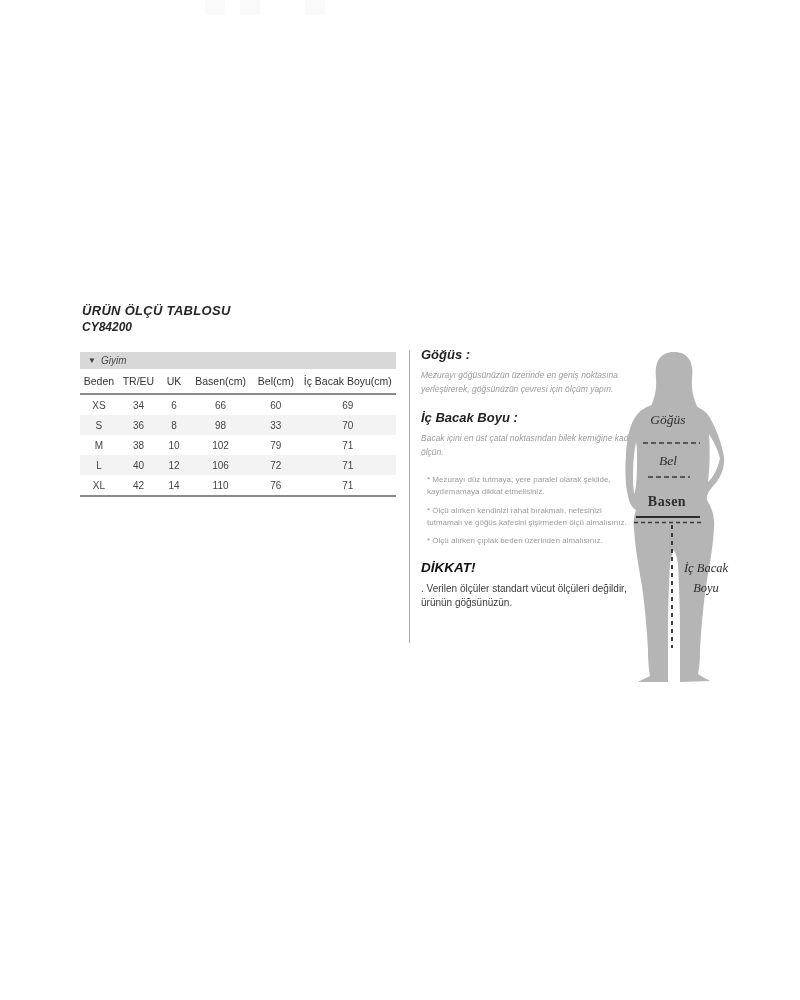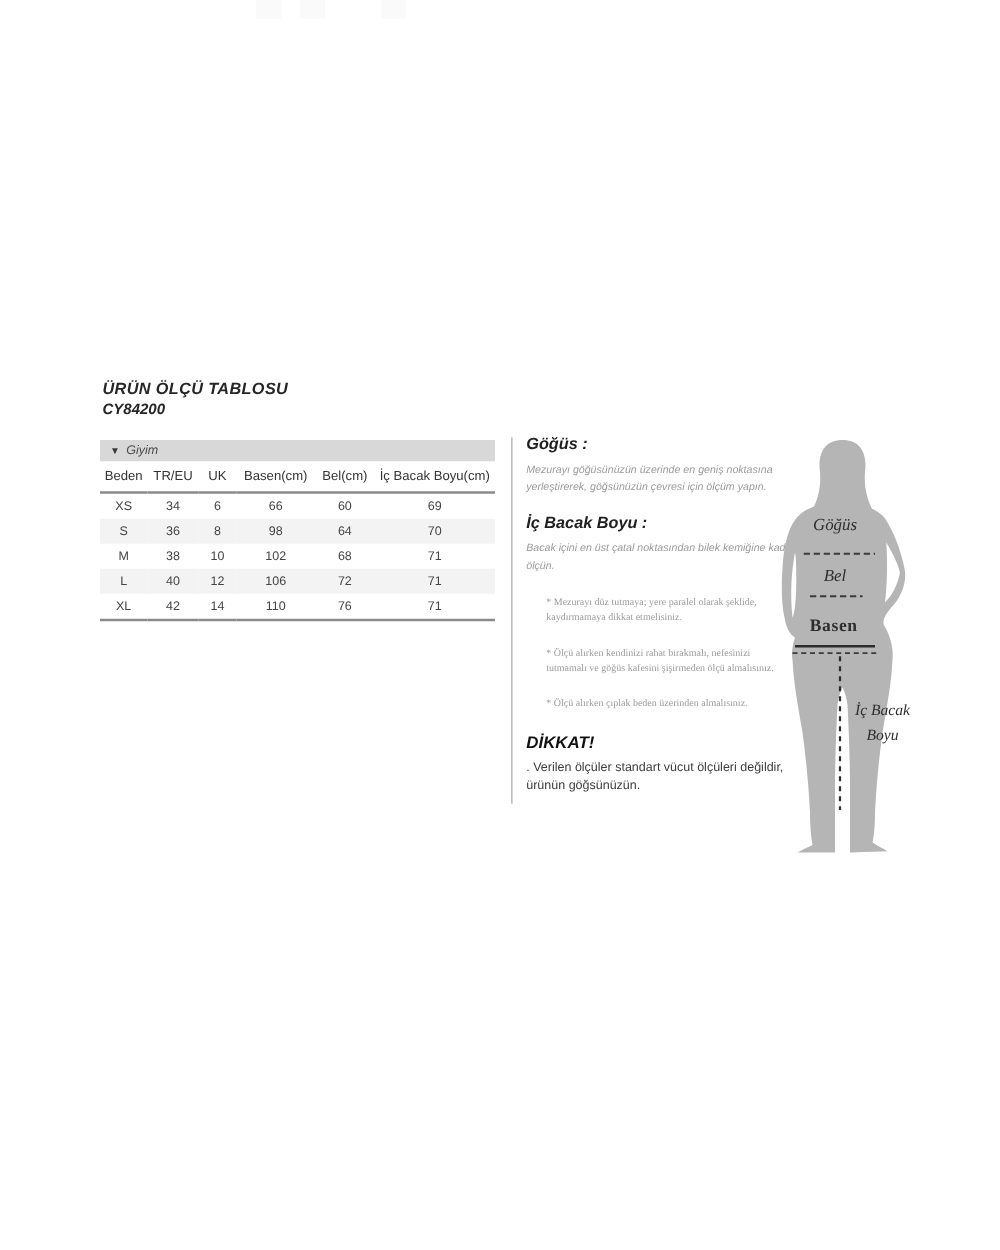--- a/index.html
+++ b/index.html
@@ -103,7 +103,7 @@
           <td>36</td>
           <td>8</td>
           <td>98</td>
-          <td>64</td>
+          <td>33</td>
           <td>70</td>
         </tr>
         <tr>

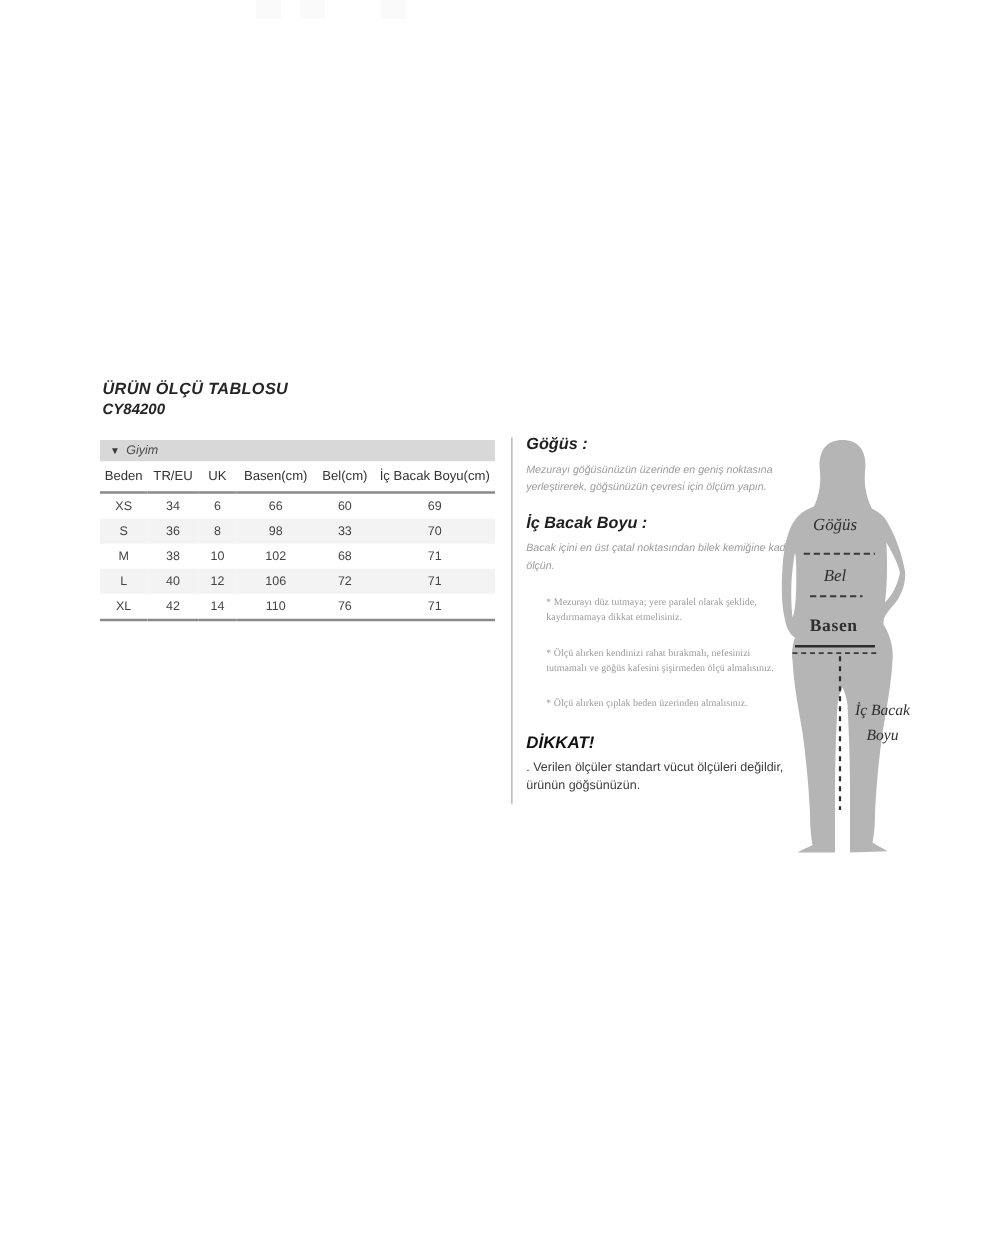--- a/index.html
+++ b/index.html
@@ -111,7 +111,7 @@
           <td>38</td>
           <td>10</td>
           <td>102</td>
-          <td>68</td>
+          <td>79</td>
           <td>71</td>
         </tr>
         <tr>

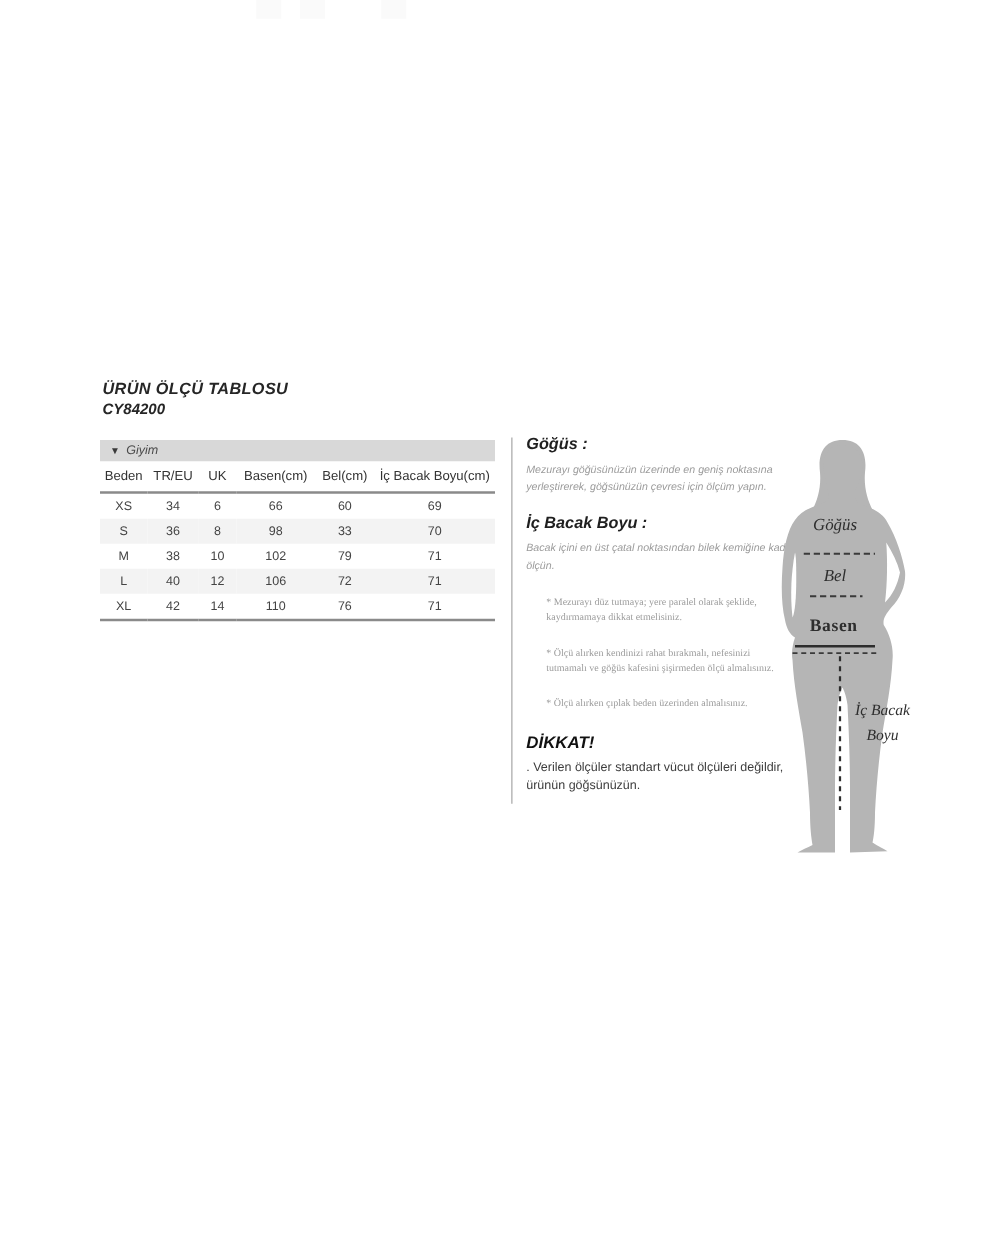--- a/index.html
+++ b/index.html
@@ -36,7 +36,7 @@
   .guide-body{font-size:8.5px;font-style:italic;color:#9b9b9b;line-height:1.7;margin:6px 0 0;}
   .guide-section{margin-bottom:13px;}
   .notes{margin-top:14px;}
-  .note{font-size:8px;color:#9b9b9b;line-height:1.55;margin:16px;font-family:Liberation Serif, serif;}
+  .note{font-size:8px;color:#9b9b9b;line-height:1.55;margin:6px;}
   .warning{margin-top:12px;}
   .warning-heading{font-size:13.5px;font-weight:bold;font-style:italic;color:#111;margin:0;}
   .warning-body{font-size:10px;color:#3c3c3c;line-height:1.4;margin:7px 0 0;}

